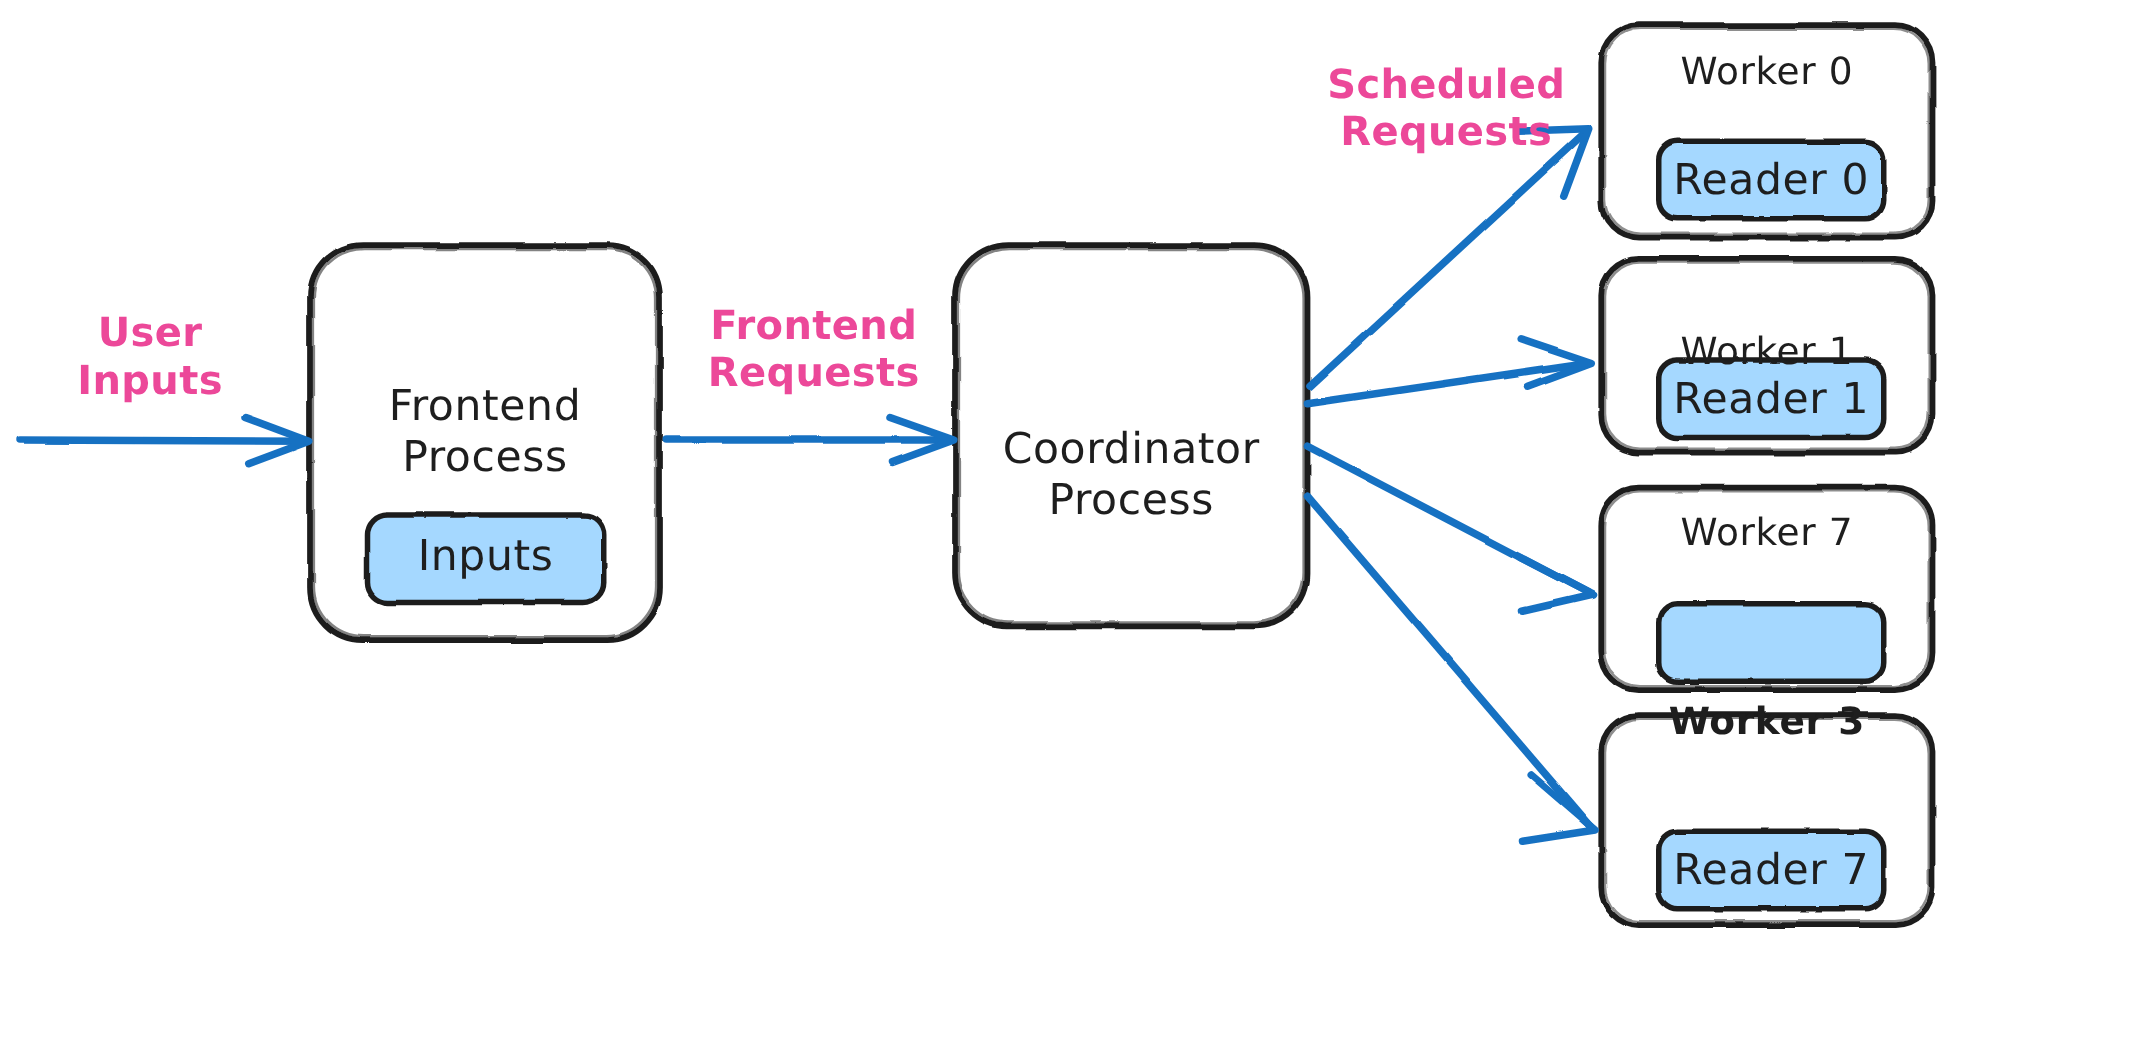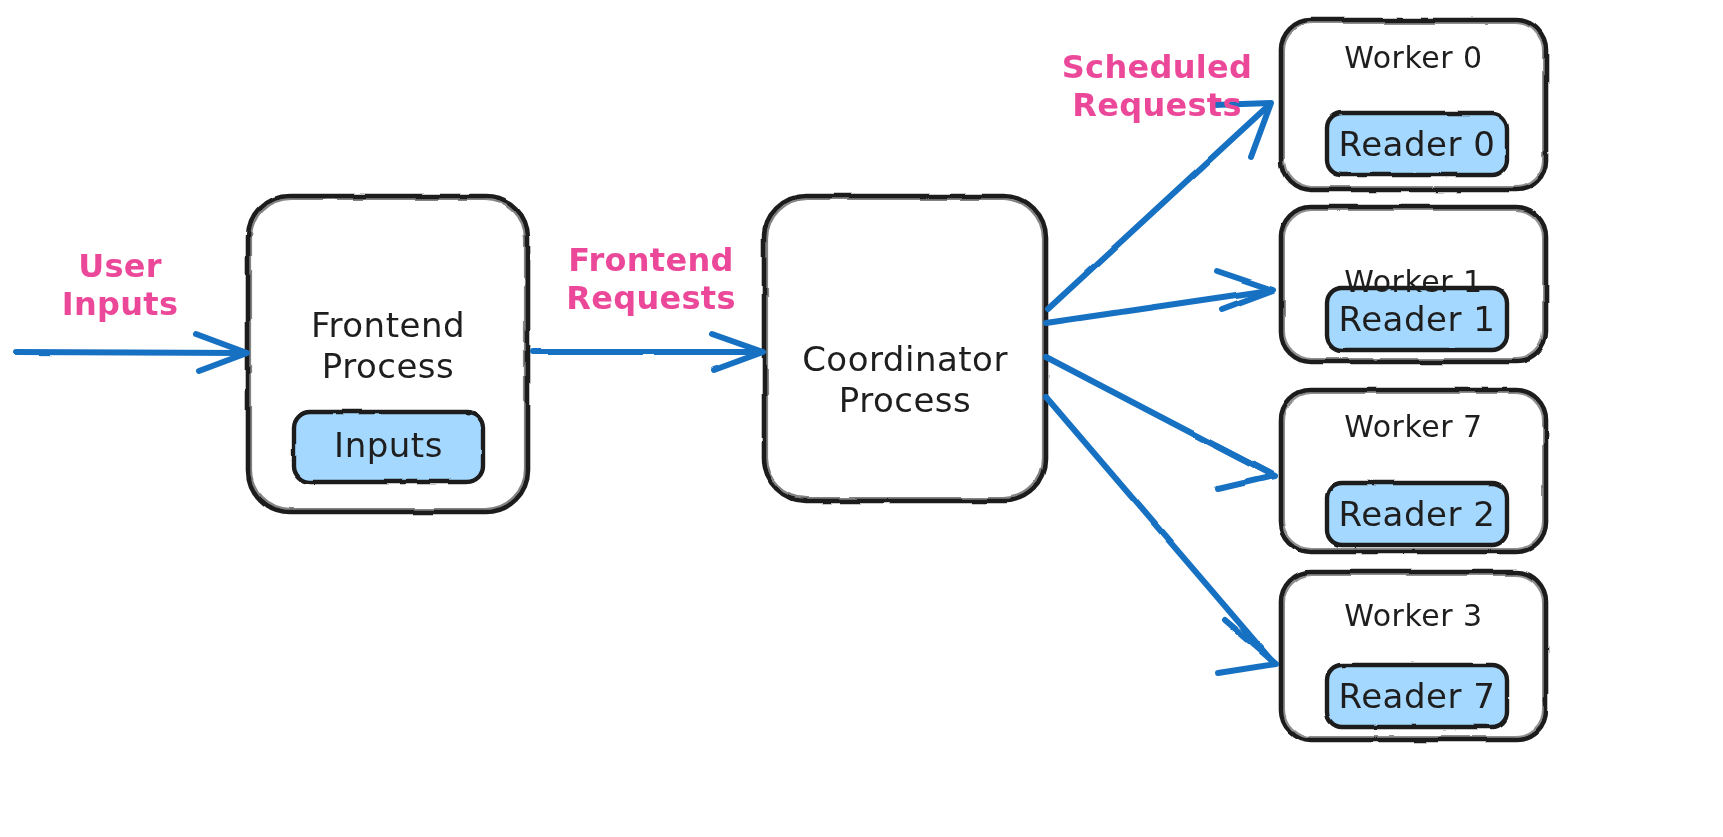--- a/index.html
+++ b/index.html
@@ -172,7 +172,6 @@
   <div class="node-label inner-label" style="left:1327px; top:299px; width:180px;">Reader 1</div>
 
   <div class="node-label worker-label" style="left:1281px; top:409px; width:265px;">Worker 7</div>
-  <div class="node-label inner-label" style="left:1327px; top:494px; width:180px;">Reader 2</div>
 
   <div class="node-label worker-label" style="left:1281px; top:598px; width:265px;">Worker 3</div>
   <div class="node-label inner-label" style="left:1327px; top:676px; width:180px;">Reader 7</div>

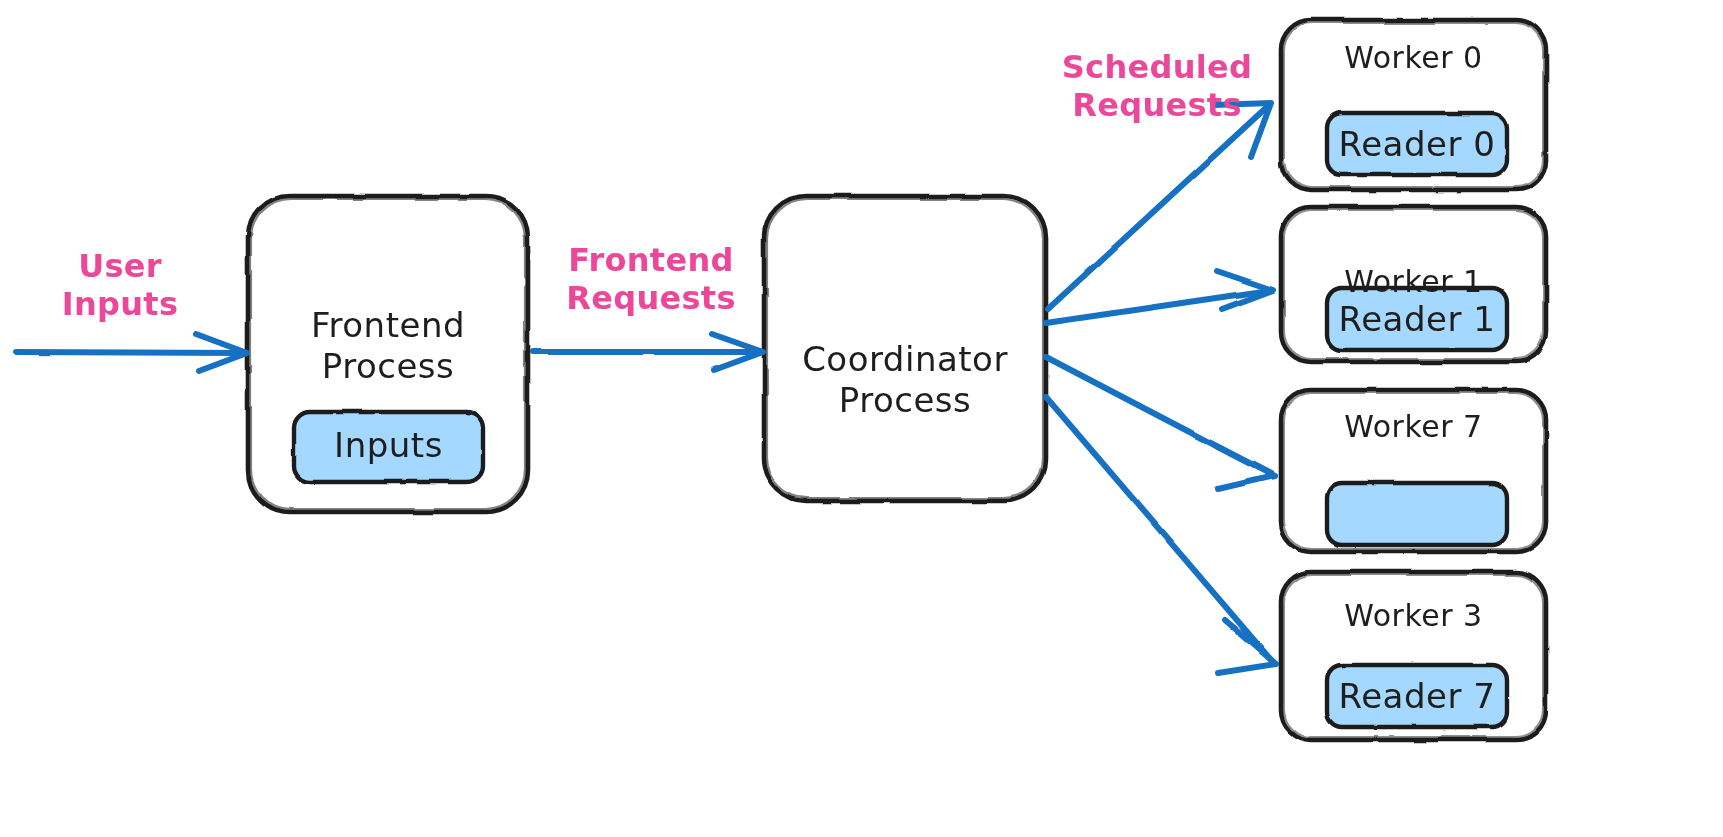--- a/index.html
+++ b/index.html
@@ -173,7 +173,7 @@
 
   <div class="node-label worker-label" style="left:1281px; top:409px; width:265px;">Worker 7</div>
 
-  <div class="node-label worker-label" style="left:1281px; top:598px; width:265px;">Worker 3</div>
+  <div class="node-label worker-label" style="left:1281px; top:560px; width:265px;font-weight:bold;">Worker 3</div>
   <div class="node-label inner-label" style="left:1327px; top:676px; width:180px;">Reader 7</div>
 
 </div>

